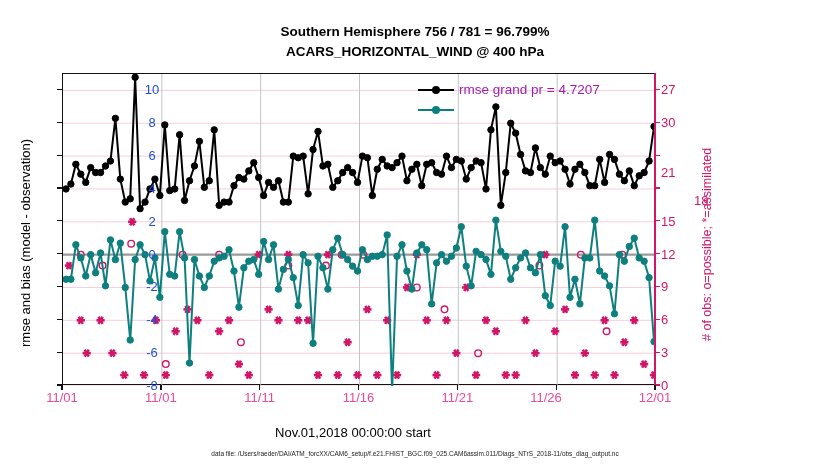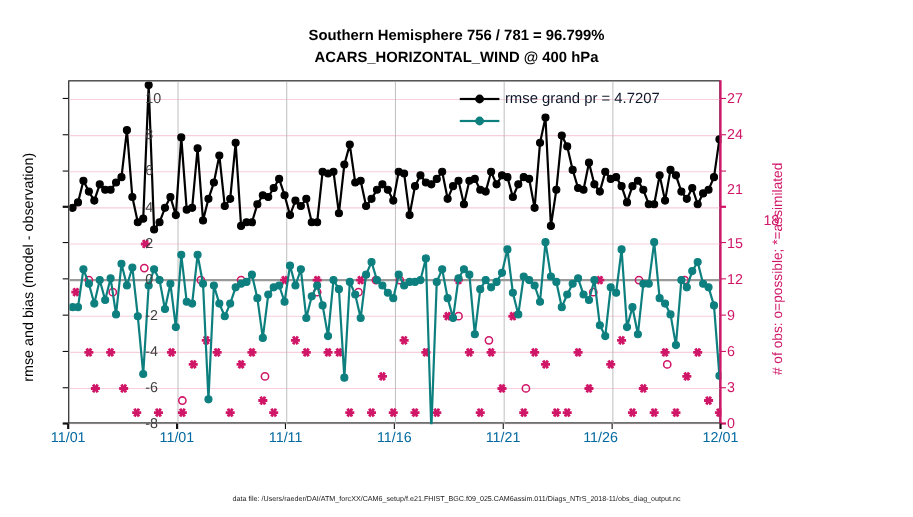--- a/index.html
+++ b/index.html
@@ -14,8 +14,8 @@
            border:1.3px solid #111;box-sizing:border-box;background:#fff;}
   #svgwrap{position:absolute;left:0;top:0;width:593px;height:312px;overflow:hidden;}
 
-  .ytick-left{position:absolute;right:658px;width:40px;text-align:left;
-              font-size:13px;color:#404040;transform:translateY(-50%);}
+  .ytick-left{position:absolute;right:658px;width:40px;text-align:center;
+              font-size:13px;color:#1d4ed8;transform:translateY(-50%);}
   .ytick-left-wrap{position:absolute;left:0;top:0;width:830px;height:470px;pointer-events:none;}
   .ylab-left{position:absolute;font-size:13px;color:#000;white-space:nowrap;
              transform-origin:0 0;transform:rotate(-90deg);}

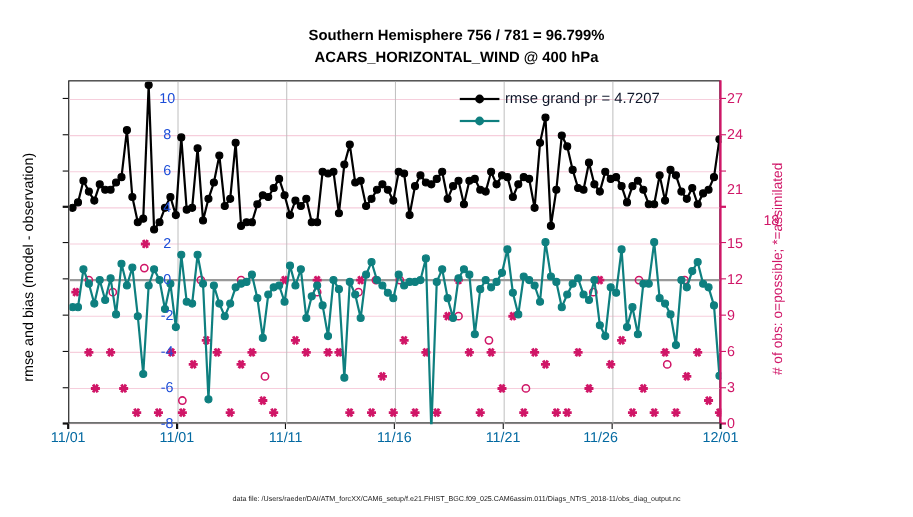--- a/index.html
+++ b/index.html
@@ -30,7 +30,7 @@
   .footer{position:absolute;top:450px;width:830px;text-align:center;
           font-size:6.5px;color:#222;letter-spacing:0px;}
 
-  .legend{position:absolute;left:418px;top:80px;font-size:13.5px;color:#0f172a;
+  .legend{position:absolute;left:418px;top:80px;font-size:13.5px;color:#a21caf;
           line-height:20px;}
   .legend-row{display:flex;align-items:center;height:20px;}
   .legend-sample{width:36px;height:14px;margin-right:5px;position:relative;flex:0 0 36px;}

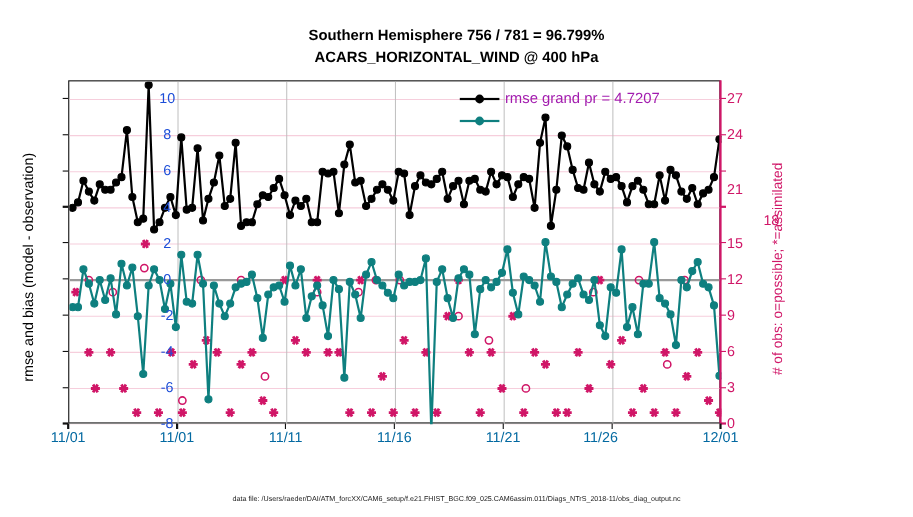--- a/index.html
+++ b/index.html
@@ -662,7 +662,7 @@
       <div style="position: absolute; left: 655px; top: 187.347px; width: 5px; height: 1.3px; background: rgb(208, 22, 103);"></div>
       <div class="ytick-right" style="top: 172px;">21</div>
       <div style="position: absolute; left: 655px; top: 154.505px; width: 5px; height: 1.3px; background: rgb(208, 22, 103);"></div>
-      <div class="ytick-right" style="top: 122.263px;">24</div>
+      <div class="ytick-right" style="top: 122.263px;">30</div>
       <div style="position: absolute; left: 655px; top: 121.663px; width: 5px; height: 1.3px; background: rgb(208, 22, 103);"></div>
       <div class="ytick-right" style="top: 89.4211px;">27</div>
       <div style="position: absolute; left: 655px; top: 88.8211px; width: 5px; height: 1.3px; background: rgb(208, 22, 103);"></div>

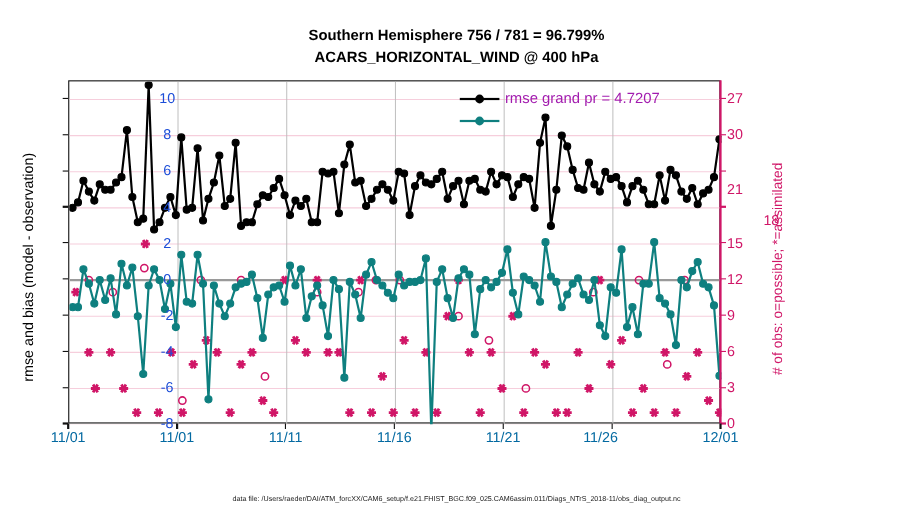--- a/index.html
+++ b/index.html
@@ -23,7 +23,7 @@
                font-size:13px;color:#D01667;transform:translateY(-50%);}
   .ylab-right{position:absolute;font-size:12.5px;color:#D01667;white-space:nowrap;
               transform-origin:0 0;transform:rotate(-90deg);}
-  .xtick{position:absolute;top:390px;font-size:13px;color:#0369a1;
+  .xtick{position:absolute;top:390px;font-size:13px;color:#ec4899;
          transform:translateX(-50%);white-space:nowrap;}
   .xlab{position:absolute;top:425px;width:830px;text-align:center;font-size:13px;}
   .xlab span{position:relative;left:-62px;}

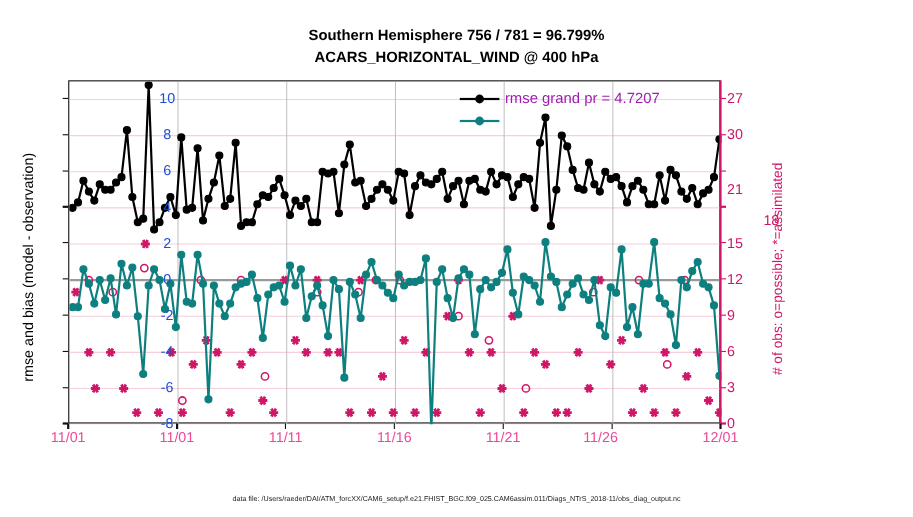--- a/index.html
+++ b/index.html
@@ -701,6 +701,7 @@
     </div>
   </div>
 
+  <div class="xlab"><span>Nov.01,2018 00:00:00 start</span></div>
   <div class="footer">data file: /Users/raeder/DAI/ATM_forcXX/CAM6_setup/f.e21.FHIST_BGC.f09_025.CAM6assim.011/Diags_NTrS_2018-11/obs_diag_output.nc</div>
 
 </div>

